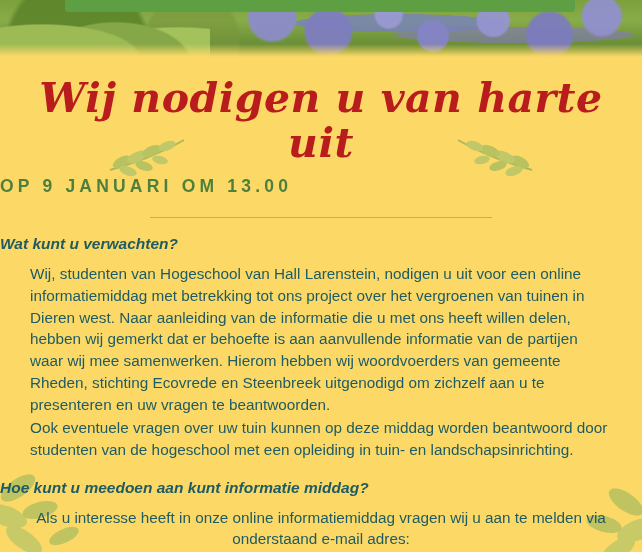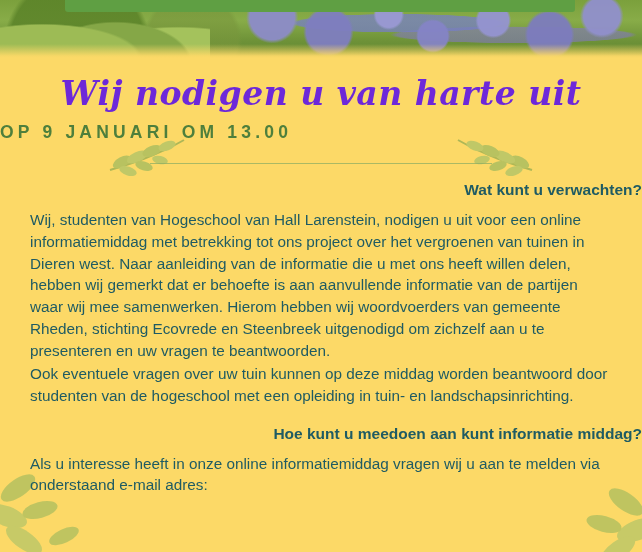--- a/index.html
+++ b/index.html
@@ -110,9 +110,9 @@
     font-family: "DejaVu Serif", serif;
     font-style: italic;
     font-weight: 700;
-    font-size: 33px;
+    font-size: 41px;
     letter-spacing: .5px;
-    color: #6d28d9;
+    color: #b91c1c;
     line-height: 1.1;
   }
   .subheadline {

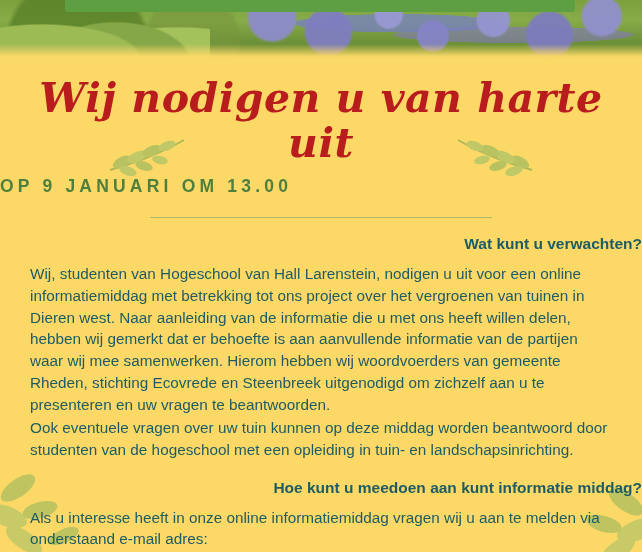--- a/index.html
+++ b/index.html
@@ -139,11 +139,12 @@
     opacity: .75;
   }
   .section-title {
-    text-align: right;
+    text-align: left;
     font-weight: 700;
     font-size: 15.5px;
     color: #1f5b63;
     margin: 4px 0 10px 0;
+    font-style: italic;
   }
   .section-title.second {
     margin-top: 18px;

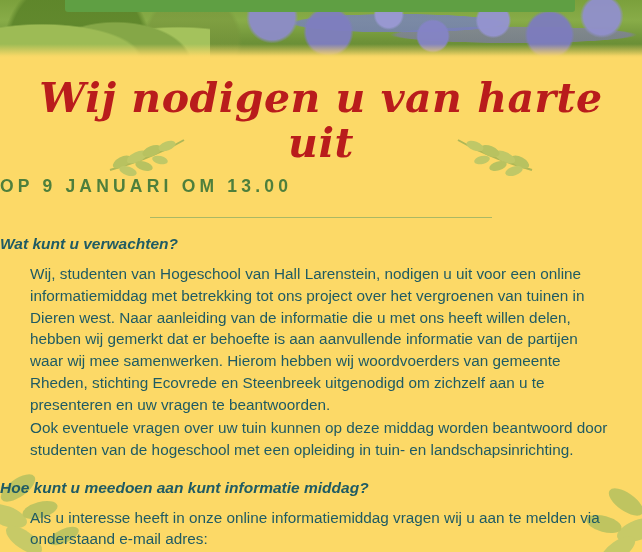--- a/index.html
+++ b/index.html
@@ -161,7 +161,7 @@
   }
   .clipped-last {
     margin: 0 30px;
-    text-align: left;
+    text-align: center;
     font-size: 15.3px;
     line-height: 1.42;
     color: #1f5b63;

